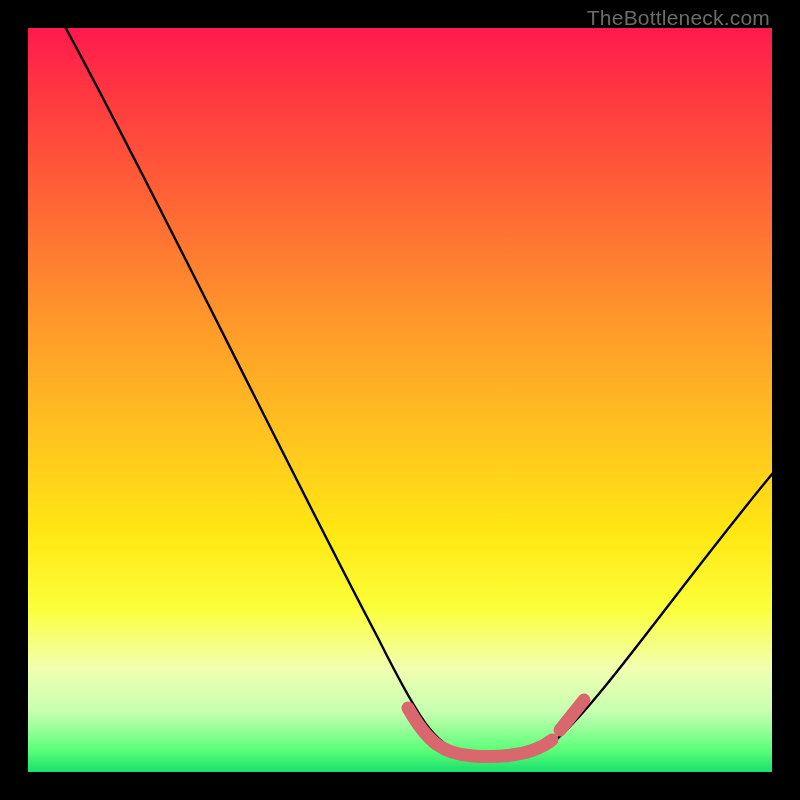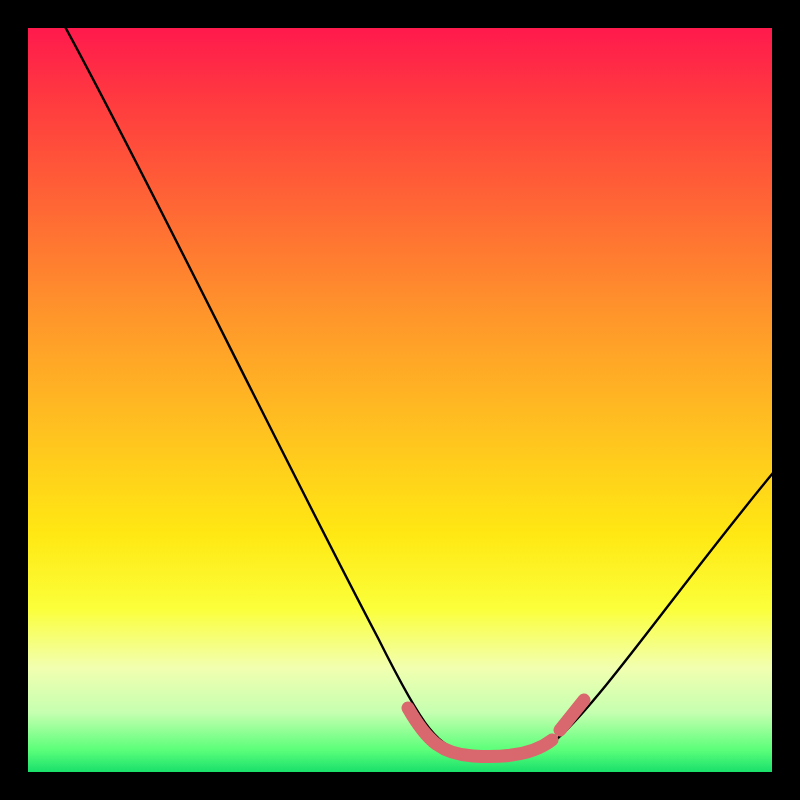--- a/index.html
+++ b/index.html
@@ -60,6 +60,7 @@
 <body>
 
 <div class="frame">
+  <div class="watermark">TheBottleneck.com</div>
   <div class="gradient">
     <svg class="curve" viewBox="0 0 744 744" preserveAspectRatio="none">
       <path d="M 35 -5

